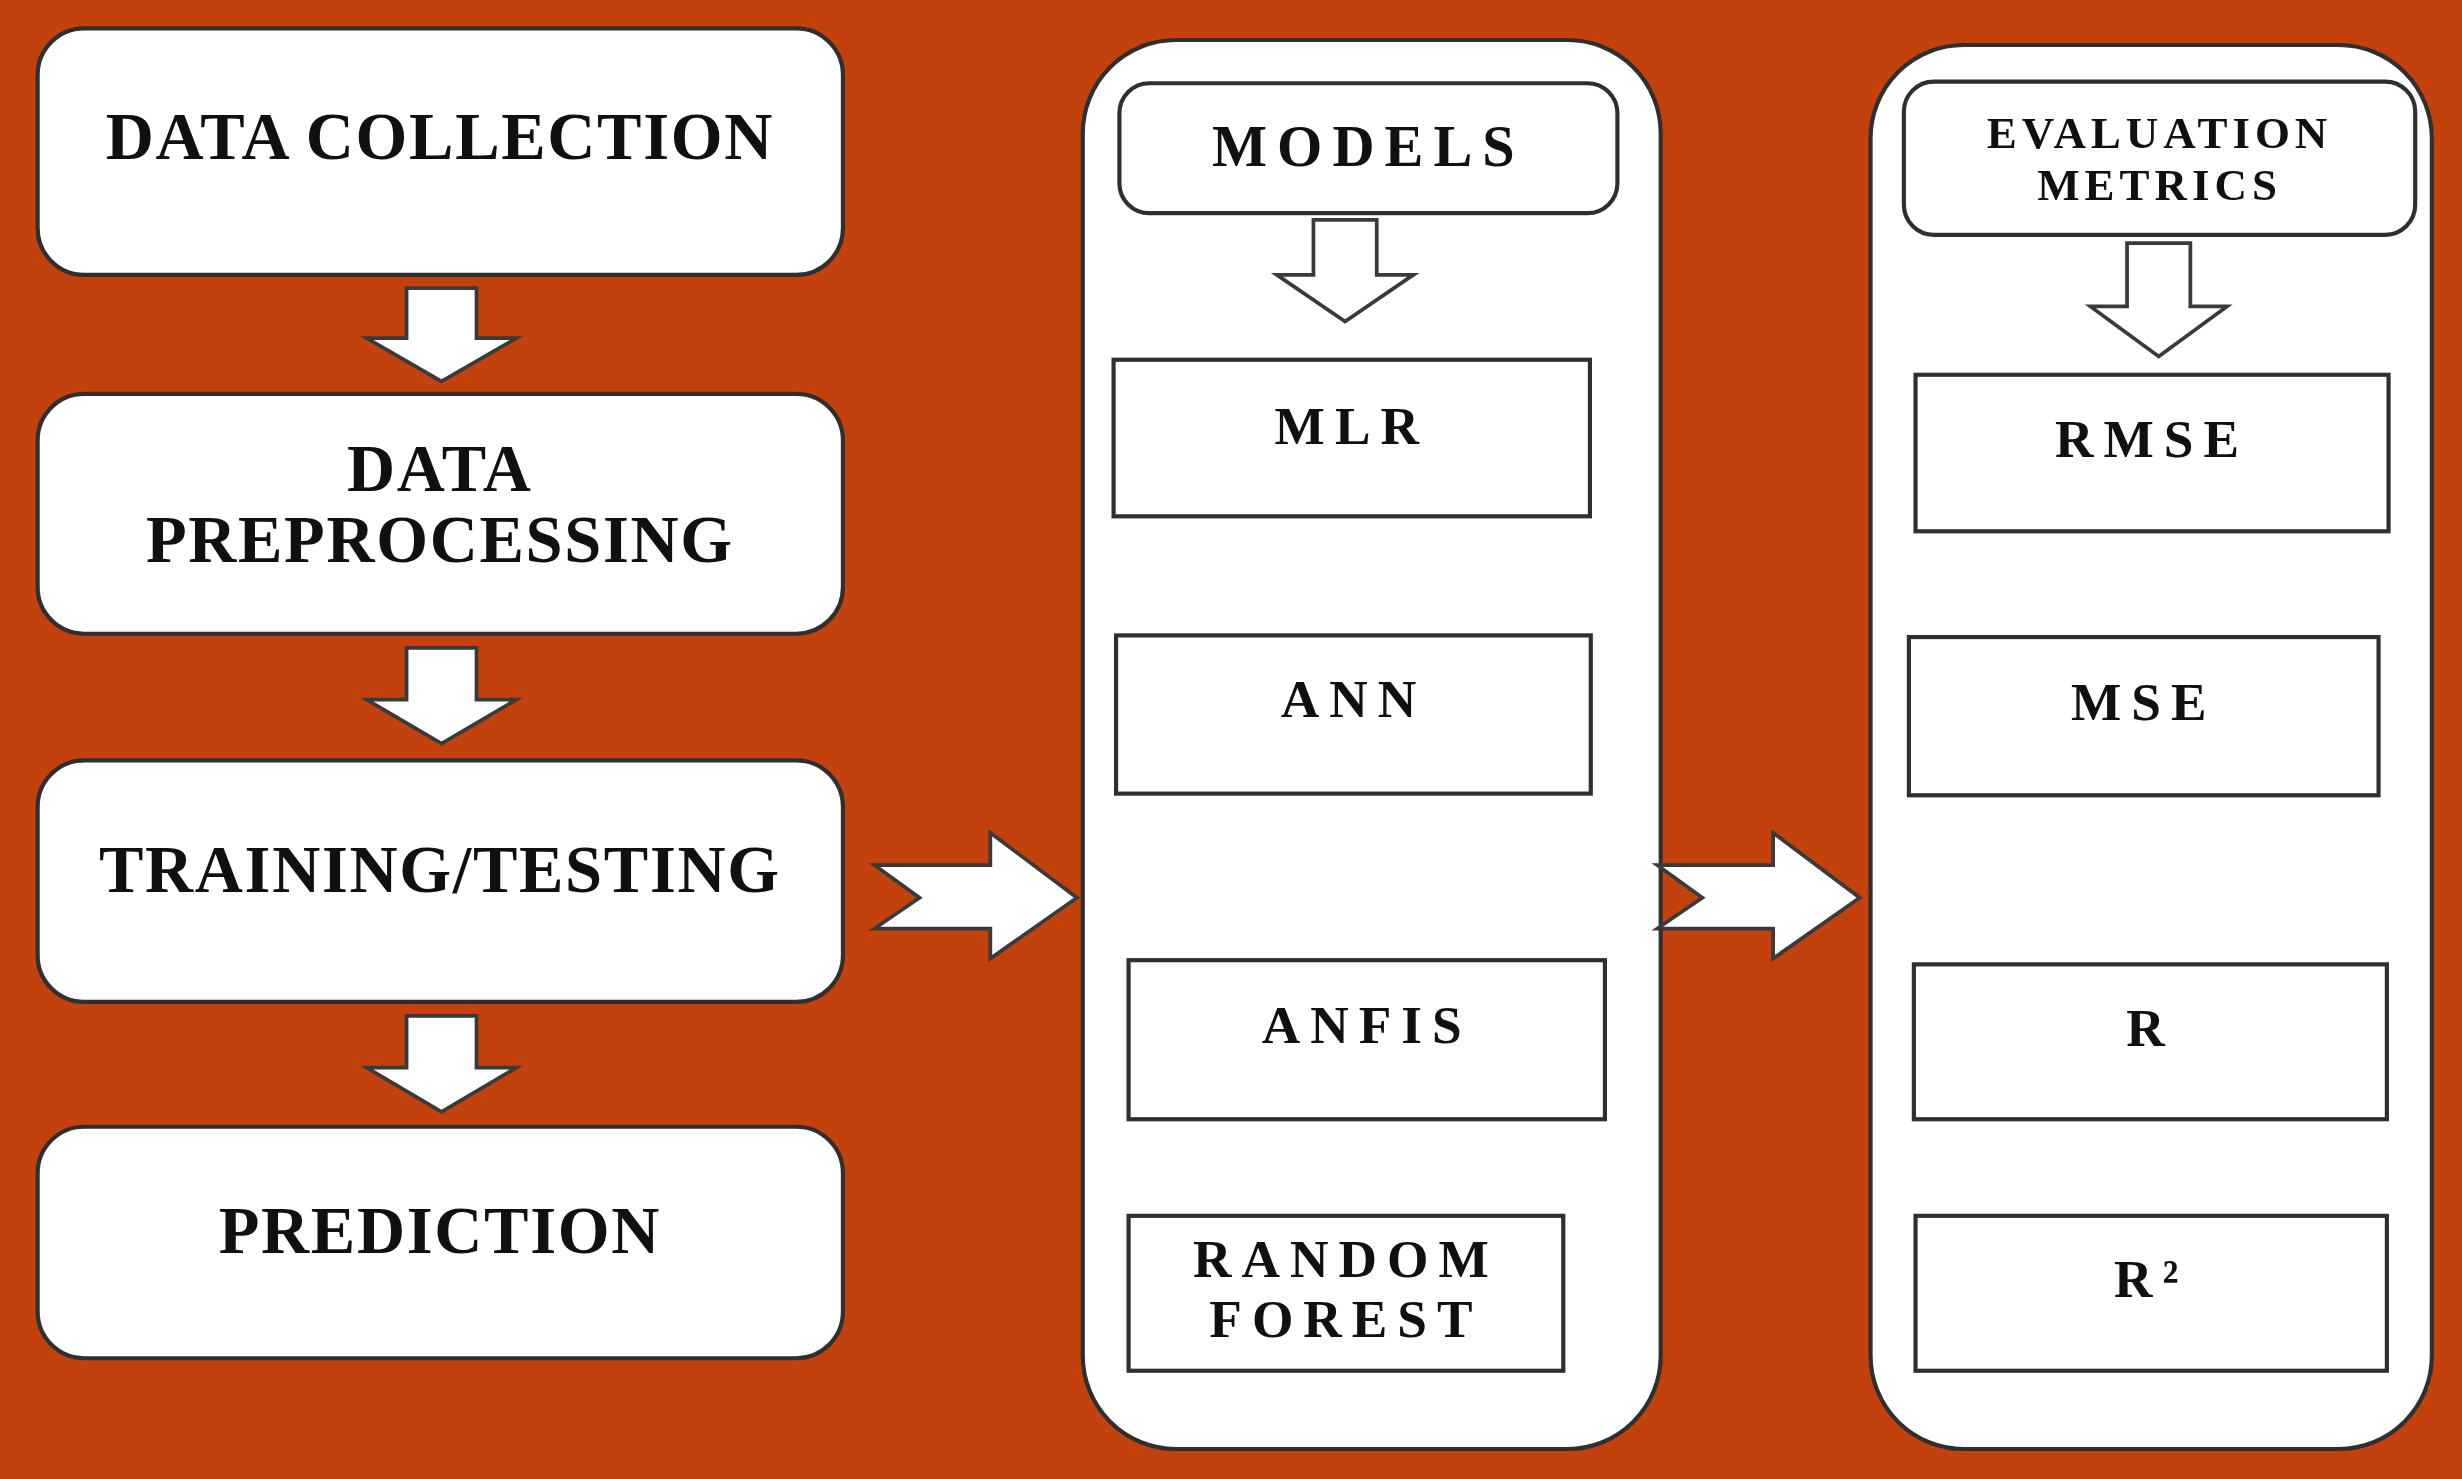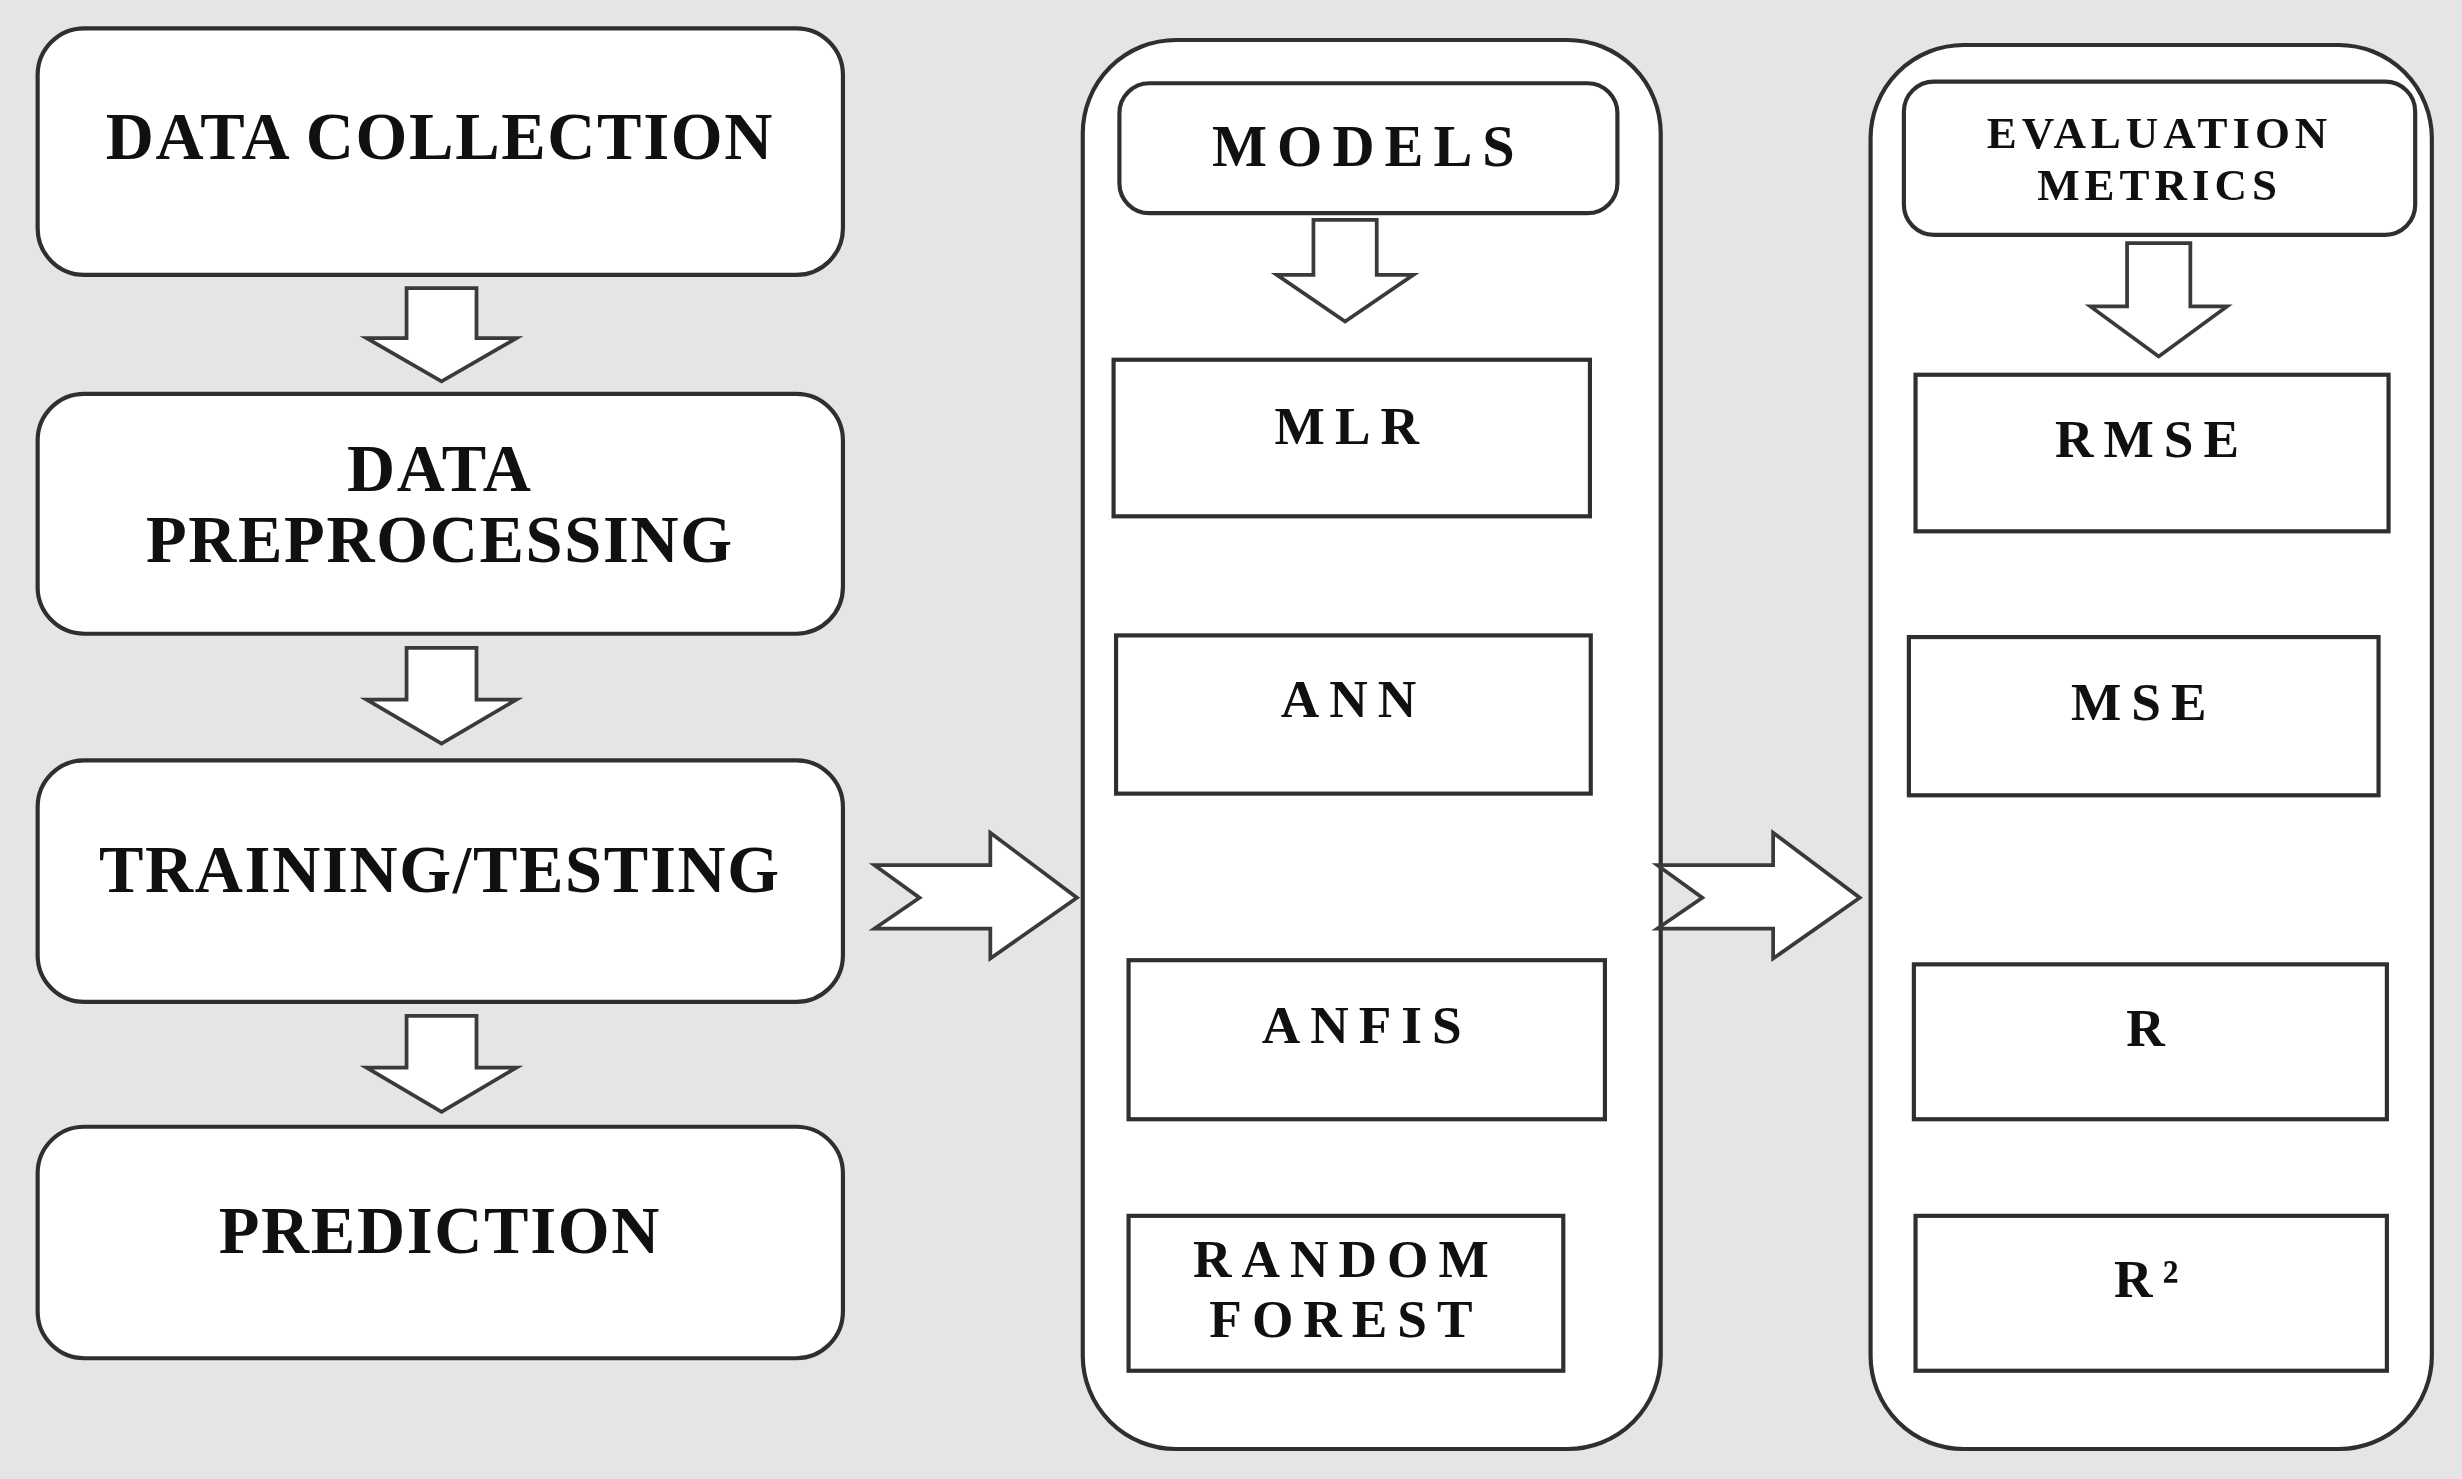--- a/index.html
+++ b/index.html
@@ -7,7 +7,7 @@
     position: relative;
     width: 2462px;
     height: 1479px;
-    background: #e5e5e5;
+    background: #c2410c;
     overflow: hidden;
   }
   svg { display: block; }

